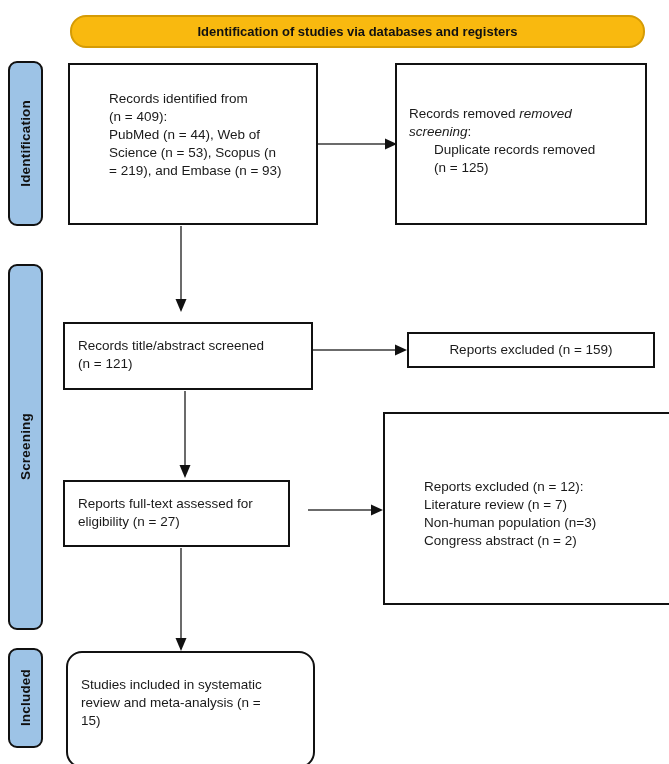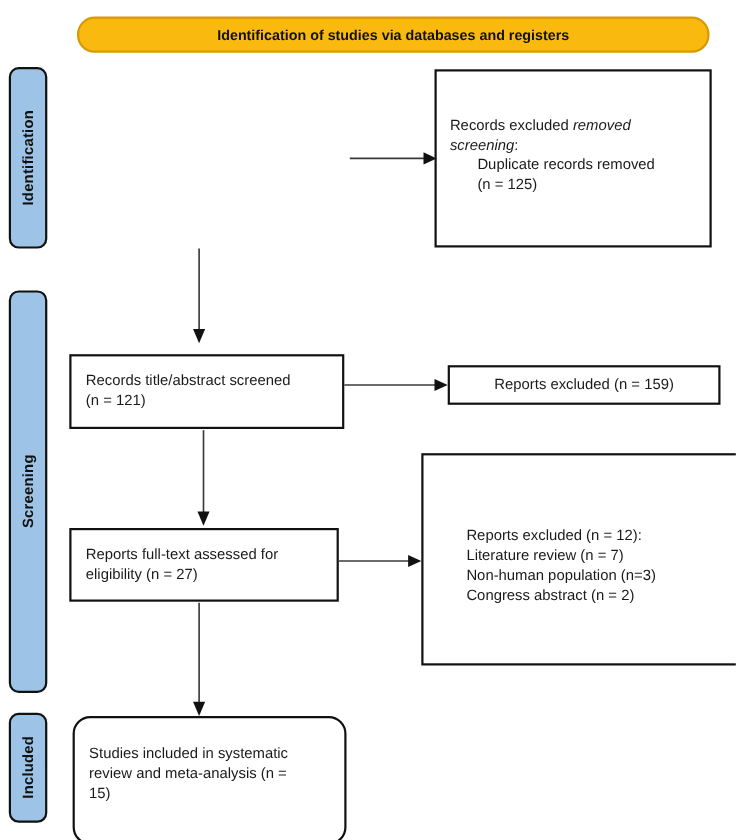--- a/index.html
+++ b/index.html
@@ -86,6 +86,11 @@
     <span>Included</span>
   </div>
 
+  <div class="box" id="box-records-identified">Records identified from
+(n = 409):
+PubMed (n = 44), Web of
+Science (n = 53), Scopus (n
+= 219), and Embase (n = 93)</div>
 
   <div class="box" id="box-records-removed">
     <div><span>Records excluded </span><span class="it">removed</span><br><span class="it">screening</span><span>:</span></div>

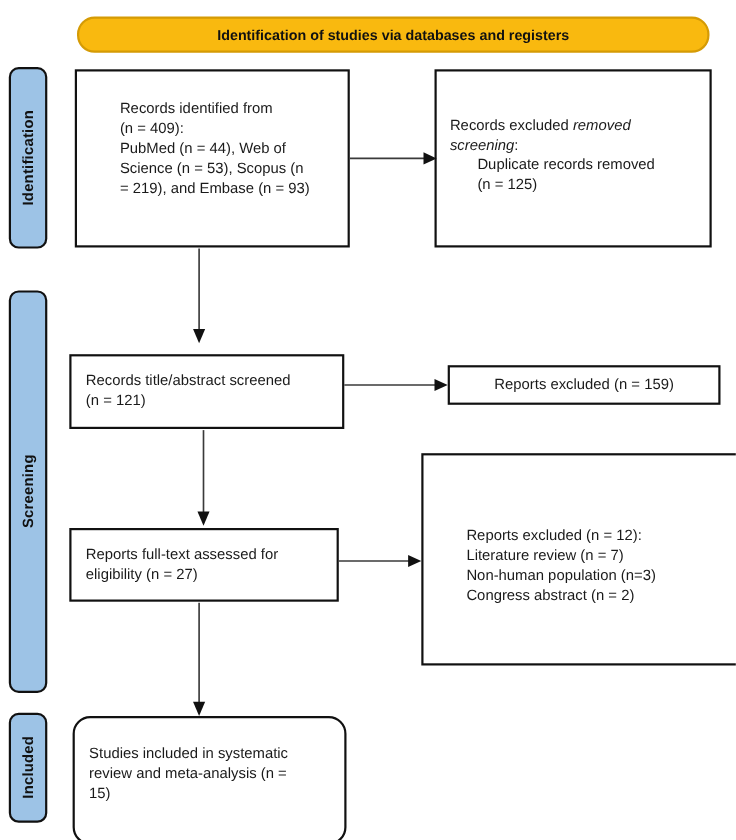--- a/index.html
+++ b/index.html
@@ -93,7 +93,7 @@
 = 219), and Embase (n = 93)</div>
 
   <div class="box" id="box-records-removed">
-    <div><span>Records excluded </span><span class="it">removed</span><br><span class="it">screening</span><span>:</span></div>
+    <div><span>Records removed </span><span class="it">removed</span><br><span class="it">screening</span><span>:</span></div>
     <div class="indent">Duplicate records removed
 (n = 125)</div>
   </div>

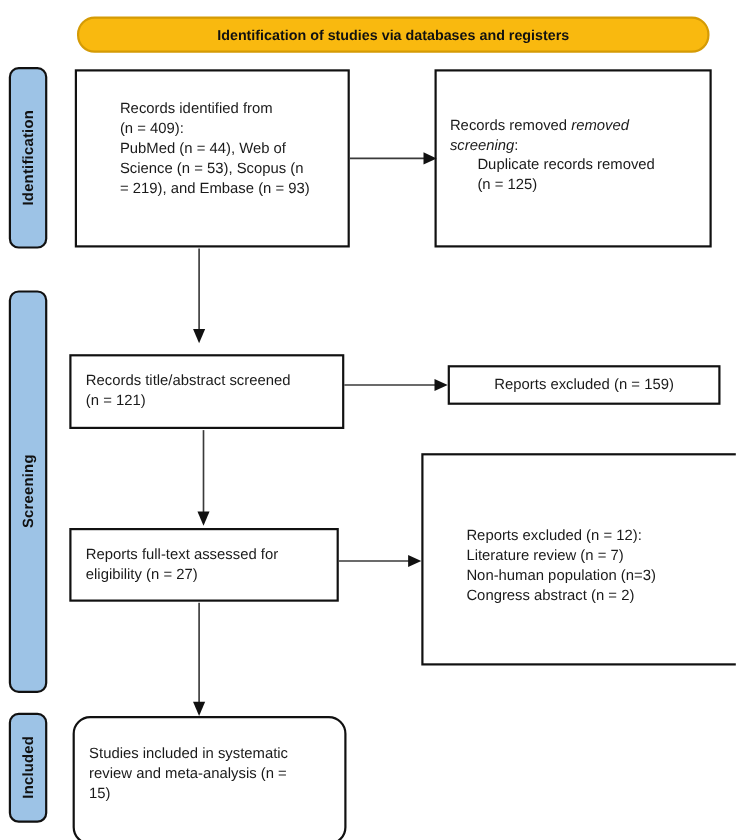--- a/index.html
+++ b/index.html
@@ -54,7 +54,7 @@
   #box-records-removed    { left: 395px; top: 63px;  width: 252px; height: 162px; padding: 40px 8px 0 12px; white-space: normal; }
   #box-records-screened   { left: 63px;  top: 322px; width: 250px; height: 68px;  padding: 13px 8px 0 13px; }
   #box-reports-excluded-1 { left: 407px; top: 332px; width: 248px; height: 36px;  display: flex; align-items: center; justify-content: center; text-align: center; padding: 0; }
-  #box-reports-assessed   { left: 63px;  top: 480px; width: 245px; height: 67px;  padding: 13px 8px 0 13px; }
+  #box-reports-assessed   { left: 63px;  top: 480px; width: 227px; height: 67px;  padding: 13px 8px 0 13px; }
   #box-reports-excluded-2 { left: 383px; top: 412px; width: 329px; height: 193px; padding: 64px 8px 0 39px; }
   #box-studies-included   { left: 66px;  top: 651px; width: 249px; height: 117px; padding: 23px 8px 0 13px; border-radius: 16px; }
   .it { font-style: italic; }

